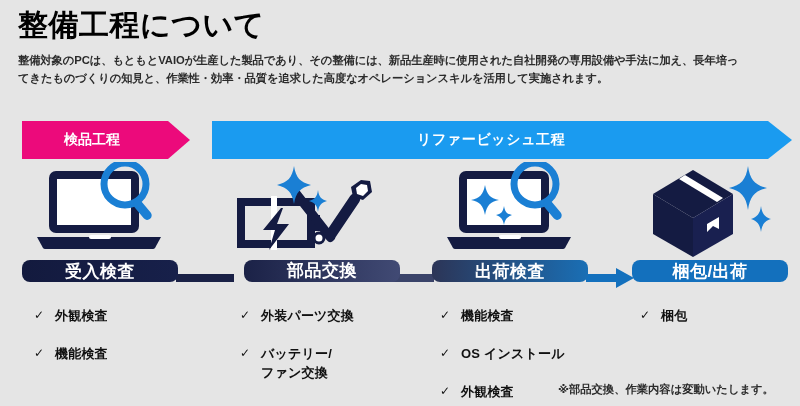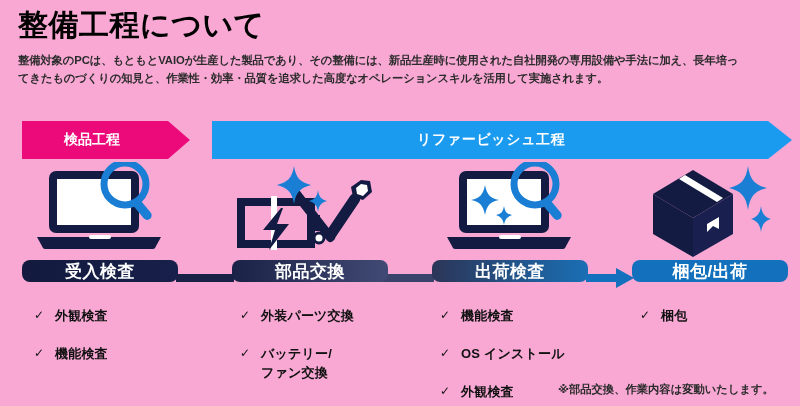--- a/index.html
+++ b/index.html
@@ -9,7 +9,7 @@
     font-family: "Liberation Sans", "DejaVu Sans", sans-serif;
     overflow: hidden;
   }
-  #slide { position: relative; width: 800px; height: 406px; background:#f9a8d4; }
+  #slide { position: relative; width: 800px; height: 406px; background:#e5e5e5; }
 
   
   .page-title {

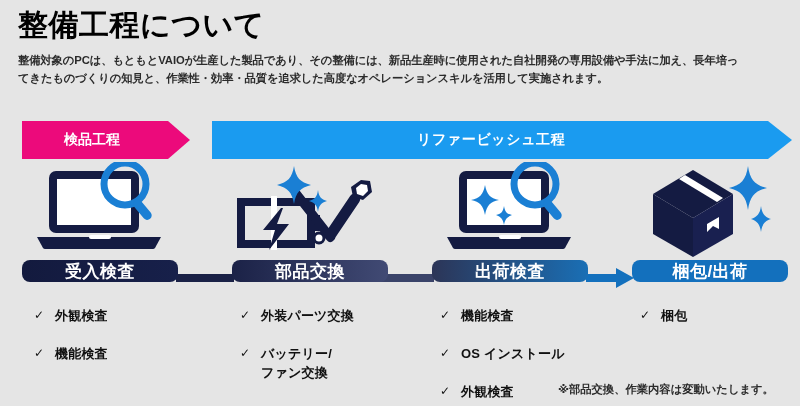--- a/index.html
+++ b/index.html
@@ -67,7 +67,7 @@
     color: #fff; font-weight: bold; font-size: 17px; letter-spacing: 0.5px;
   }
   #step-1 { left: 22px;  background: linear-gradient(90deg,#131a3e 0%, #17204a 100%); }
-  #step-2 { left: 232px; background: linear-gradient(90deg,#1b2247 0%, #414a74 100%); }
+  #step-2 { left: 244px; background: linear-gradient(90deg,#1b2247 0%, #414a74 100%); align-items: flex-end; }
   #step-3 { left: 432px; background: linear-gradient(90deg,#2c3557 0%, #1a6fb5 100%); }
   #step-4 { left: 632px; background: #1370bd; }
 

